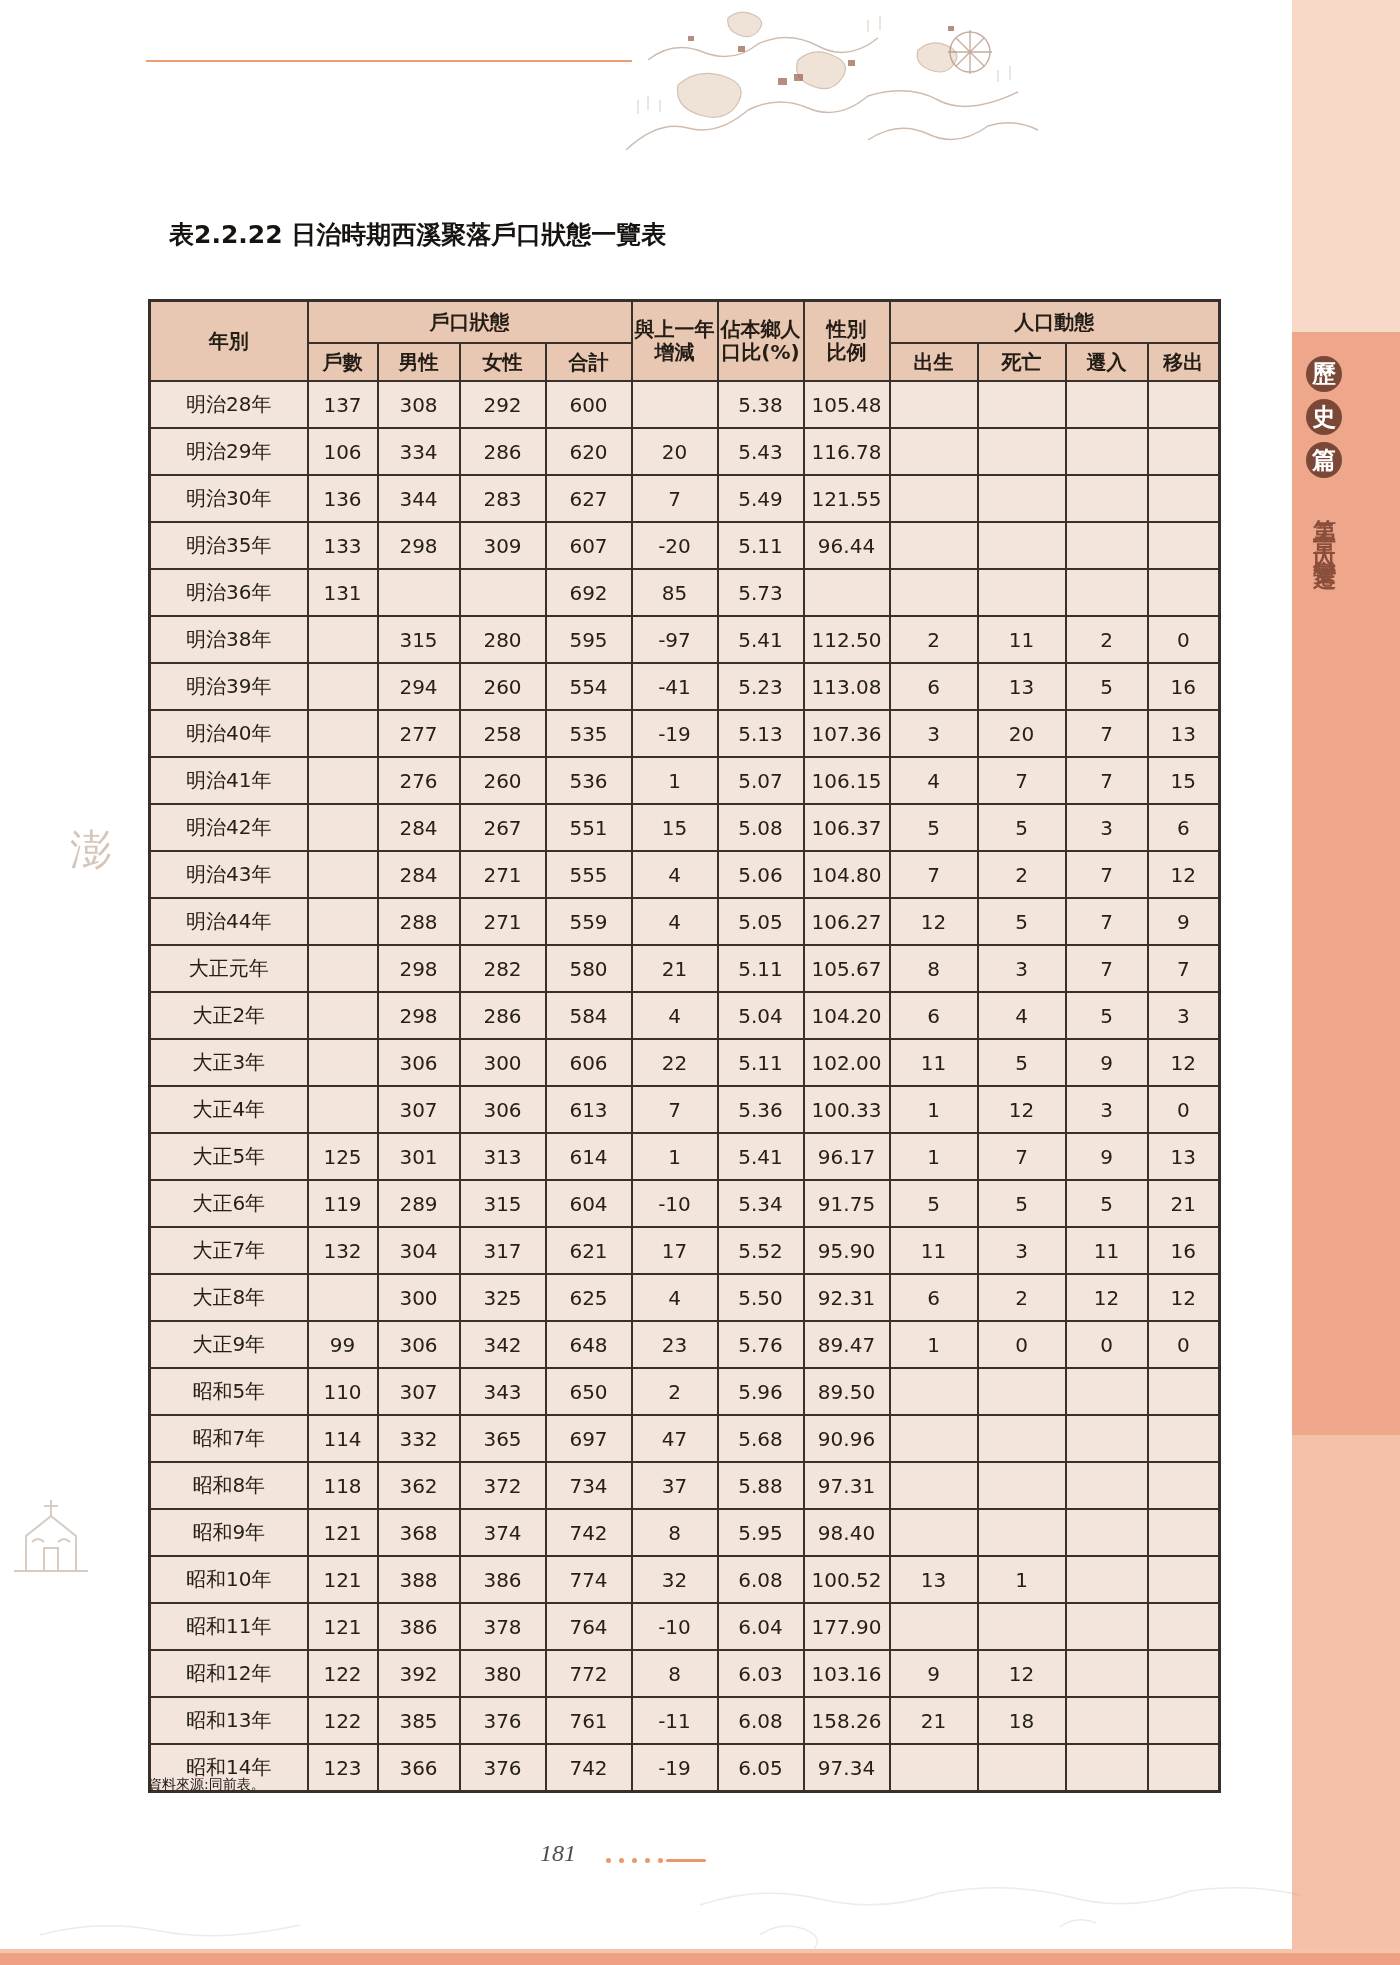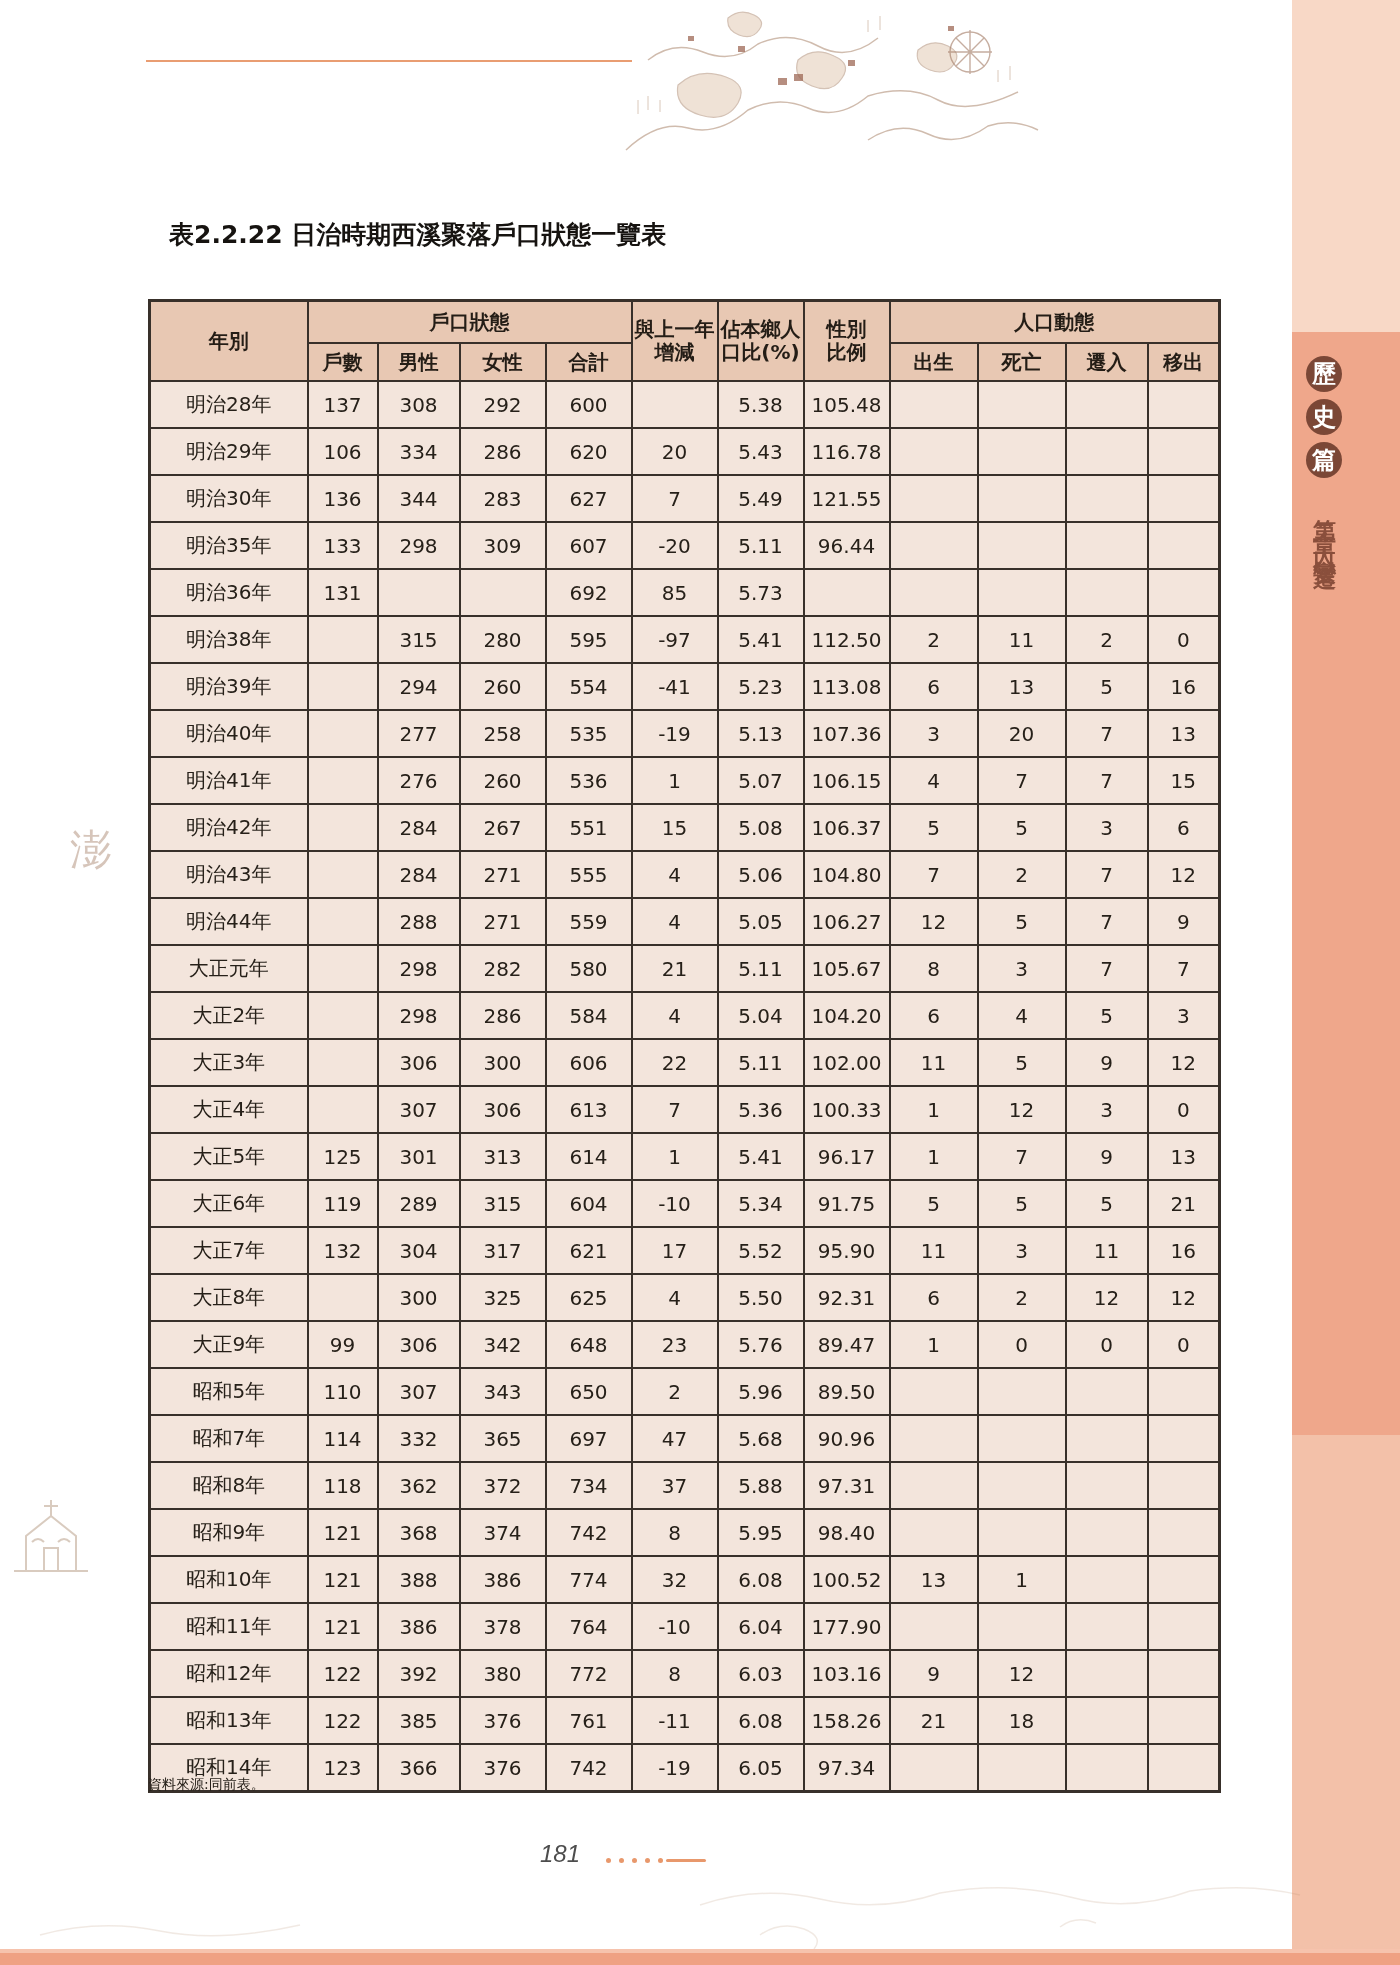--- a/index.html
+++ b/index.html
@@ -65,7 +65,7 @@
   .source-note{position:absolute;left:148px;top:1776px;font-size:14px;font-weight:normal;color:#262019;}
   .page-num{
     position:absolute;left:540px;top:1840px;font-size:24px;color:#4d4d4d;
-    font-style:italic;font-family:Liberation Sans, sans-serif;
+    font-style:italic;font-family:Liberation Serif, serif;
   }
   .pn-dots{position:absolute;left:606px;top:1858px;display:flex;gap:8px;}
   .pn-dots .dot{width:5px;height:5px;border-radius:50%;background:#e8986c;}

